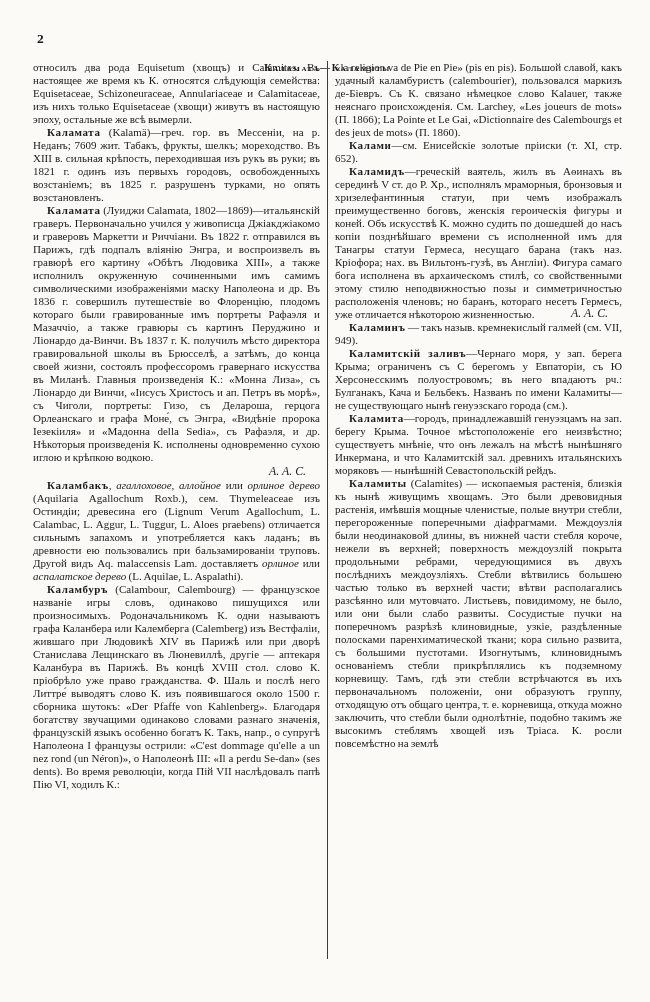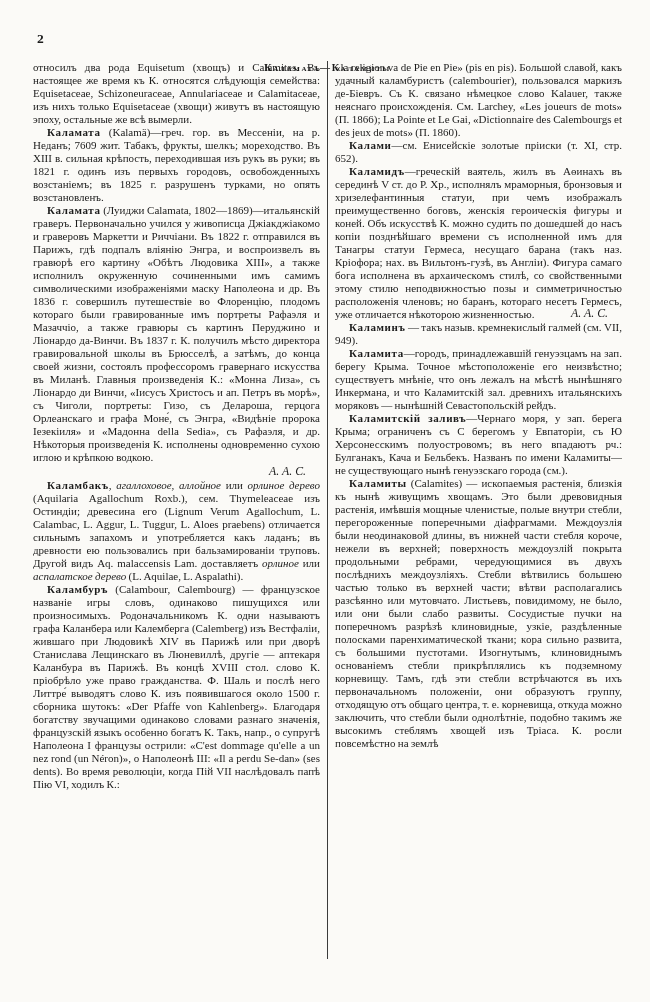--- a/index.html
+++ b/index.html
@@ -100,8 +100,8 @@
       <p class="para"><span class="seg-b">Каламидъ</span><span class="seg-n">—греческій ваятель, жилъ въ Аѳинахъ въ серединѣ V ст. до Р. Хр., исполнялъ мраморныя, бронзовыя и хризелефантинныя статуи, при чемъ изображалъ преимущественно боговъ, женскія героическія фигуры и коней. Объ искусствѣ К. можно судить по дошедшей до насъ копіи позднѣйшаго времени съ исполненной имъ для Танагры статуи Гермеса, несущаго барана (такъ наз. Кріофора; нах. въ Вильтонъ-гузѣ, въ Англіи). Фигура самаго бога исполнена въ архаическомъ стилѣ, со свойственными этому стилю неподвижностью позы и симметричностью расположенія членовъ; но баранъ, котораго несетъ Гермесъ, уже отличается нѣкоторою жизненностью.</span></p>
       <p class="sig sig-pull"><span class="seg-i">А. А. С.</span></p>
       <p class="para"><span class="seg-b">Каламинъ</span><span class="seg-n"> — такъ назыв. кремнекислый галмей (см. VII, 949).</span></p>
+      <p class="para"><span class="seg-b">Каламитскій заливъ</span><span class="seg-n">—Чернаго моря, у зап. берега Крыма; ограниченъ съ С берегомъ у Евпаторіи, съ Ю Херсонесскимъ полуостровомъ; въ него впадаютъ рч.: Булганакъ, Кача и Бельбекъ. Названъ по имени Каламиты—не существующаго нынѣ генуэзскаго города (см.).</span></p>
       <p class="para"><span class="seg-b">Каламита</span><span class="seg-n">—городъ, принадлежавшій генуэзцамъ на зап. берегу Крыма. Точное мѣстоположеніе его неизвѣстно; существуетъ мнѣніе, что онъ лежалъ на мѣстѣ нынѣшняго Инкермана, и что Каламитскій зал. древнихъ итальянскихъ моряковъ — нынѣшній Севастопольскій рейдъ.</span></p>
-      <p class="para"><span class="seg-b">Каламитскій заливъ</span><span class="seg-n">—Чернаго моря, у зап. берега Крыма; ограниченъ съ С берегомъ у Евпаторіи, съ Ю Херсонесскимъ полуостровомъ; въ него впадаютъ рч.: Булганакъ, Кача и Бельбекъ. Названъ по имени Каламиты—не существующаго нынѣ генуэзскаго города (см.).</span></p>
       <p class="para"><span class="seg-b">Каламиты</span><span class="seg-n"> (Calamites) — ископаемыя растенія, близкія къ нынѣ живущимъ хвощамъ. Это были древовидныя растенія, имѣвшія мощные членистые, полые внутри стебли, перегороженные поперечными діафрагмами. Междоузлія были неодинаковой длины, въ нижней части стебля короче, нежели въ верхней; поверхность междоузлій покрыта продольными ребрами, чередующимися въ двухъ послѣднихъ междоузліяхъ. Стебли вѣтвились большею частью только въ верхней части; вѣтви располагались разсѣянно или мутовчато. Листьевъ, повидимому, не было, или они были слабо развиты. Сосудистые пучки на поперечномъ разрѣзѣ клиновидные, узкіе, раздѣленные полосками паренхиматической ткани; кора сильно развита, съ большими пустотами. Изогнутымъ, клиновиднымъ основаніемъ стебли прикрѣплялись къ подземному корневищу. Тамъ, гдѣ эти стебли встрѣчаются въ ихъ первоначальномъ положеніи, они образуютъ группу, отходящую отъ общаго центра, т. е. корневища, откуда можно заключить, что стебли были однолѣтніе, подобно такимъ же высокимъ стеблямъ хвощей изъ Тріаса. К. росли повсемѣстно на землѣ</span></p>
     </div>
 

